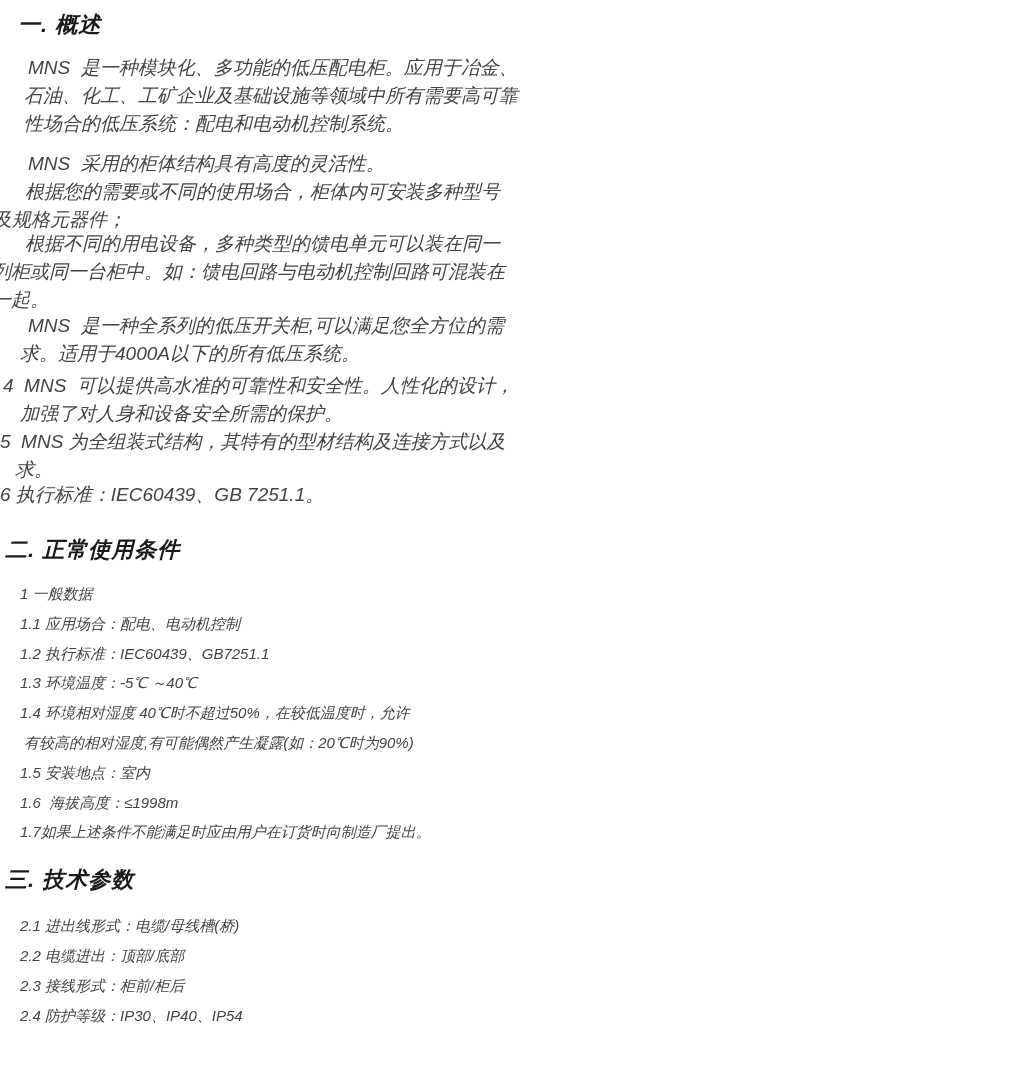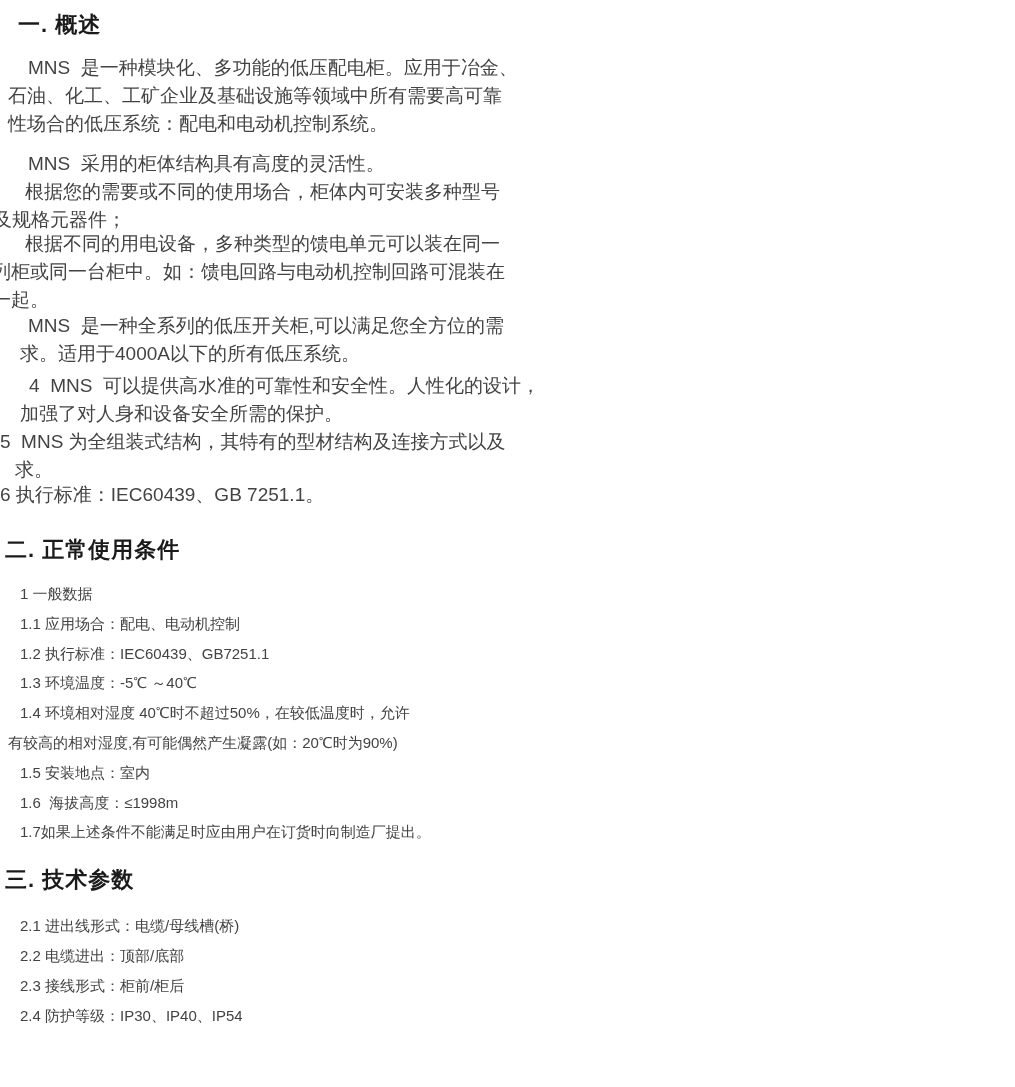--- a/index.html
+++ b/index.html
@@ -7,7 +7,7 @@
     --body:#434343;
     --head:#1a1a1a;
   }
-  *{margin:0;padding:0;box-sizing:border-box;}
+  *{margin:0;padding:0;box-sizing:border-box;font-style:italic;}
   html,body{width:1015px;height:1087px;background:var(--bg);}
   body{overflow:hidden;font-family:"Liberation Sans", sans-serif;}
   .page{position:absolute;top:0;left:0;width:1015px;height:1087px;background:var(--bg);overflow:hidden;}

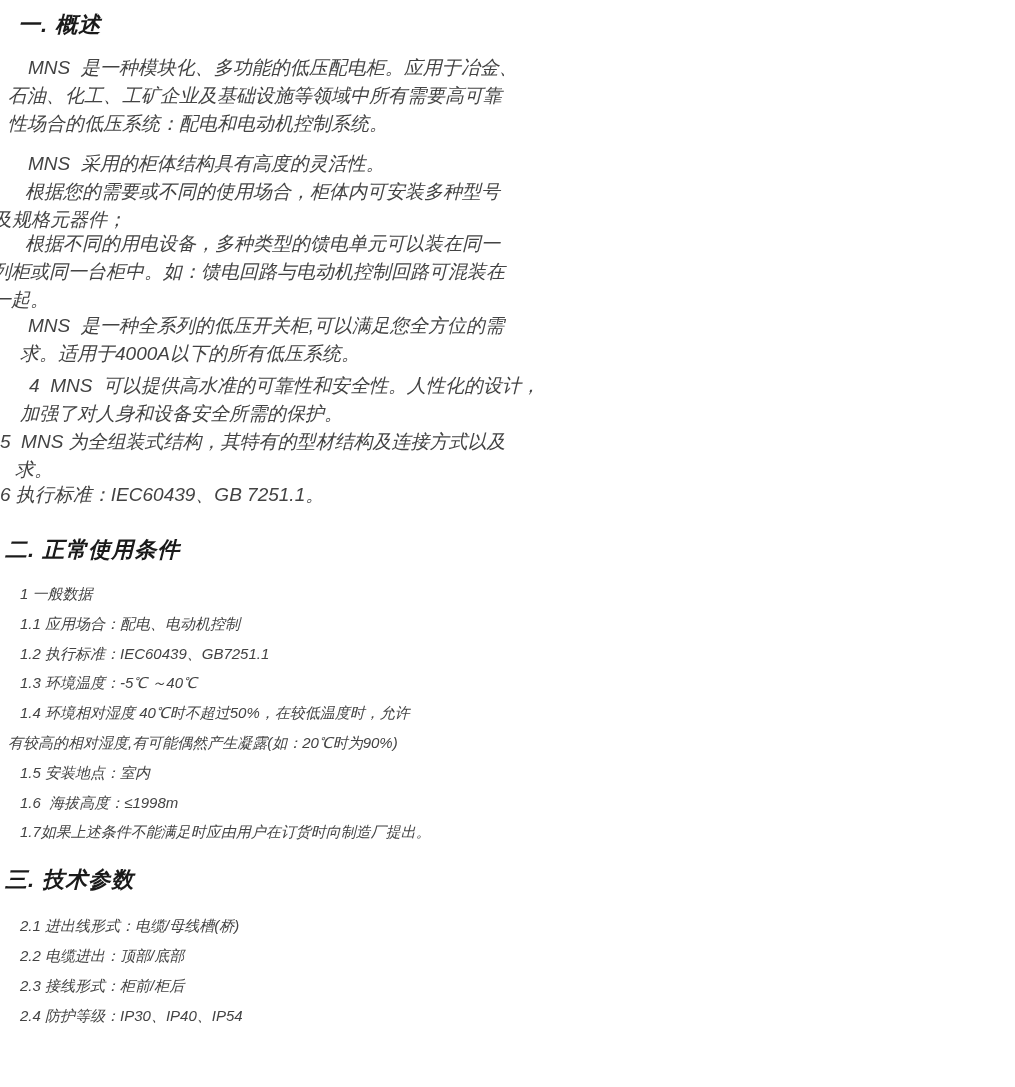--- a/index.html
+++ b/index.html
@@ -23,7 +23,7 @@
   .mlm7{margin-left:-7px;}
   .ml3{margin-left:3px;text-align:right;}
   .ml5{}
-  .ml12{margin-left:8px;}
+  .ml12{margin-left:24px;}
   .ml15{margin-left:15px;}
   .ml20{margin-left:20px;}
   .ml25{margin-left:25px;}

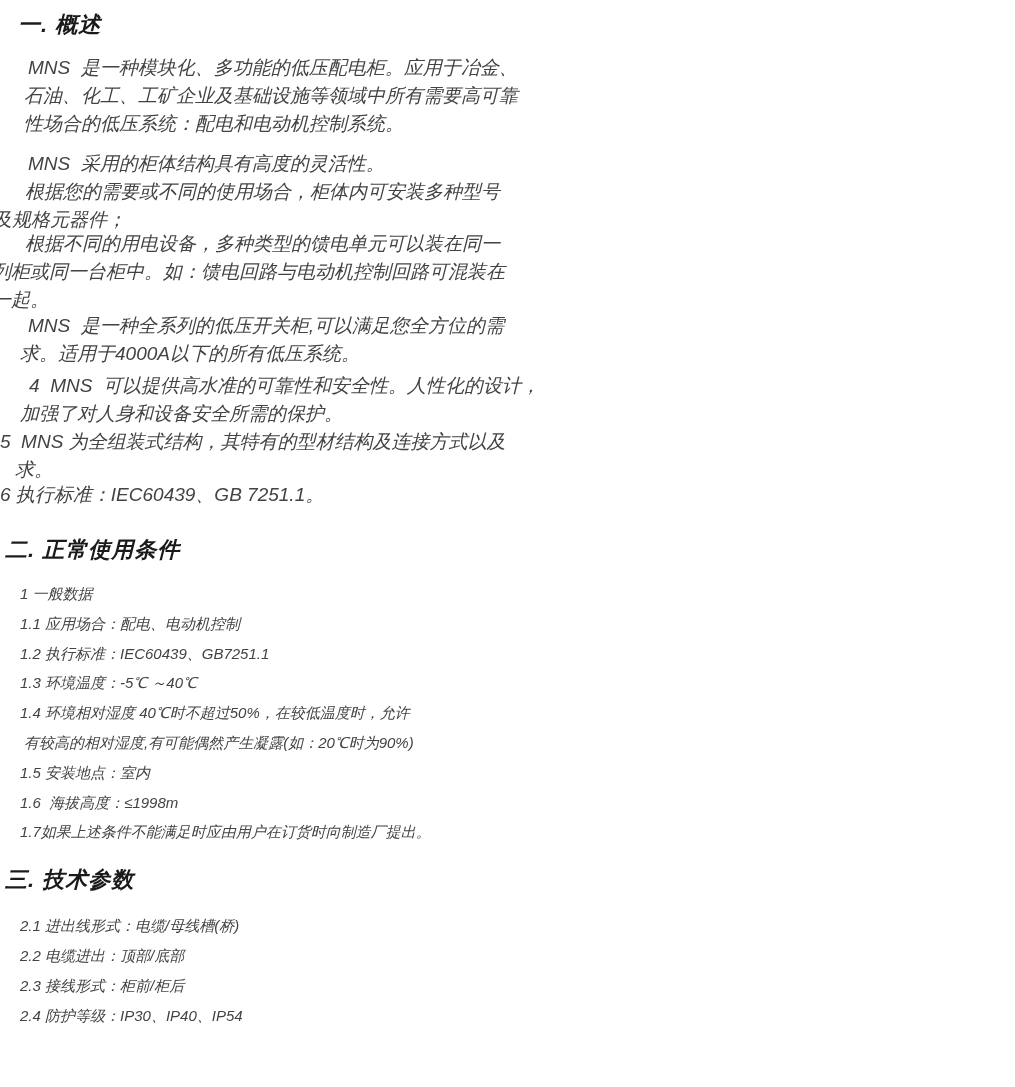--- a/index.html
+++ b/index.html
@@ -21,7 +21,7 @@
   
   .mlm8{margin-left:-8px;}
   .mlm7{margin-left:-7px;}
-  .ml3{margin-left:3px;text-align:right;}
+  .ml3{margin-left:3px;}
   .ml5{}
   .ml12{margin-left:24px;}
   .ml15{margin-left:15px;}

